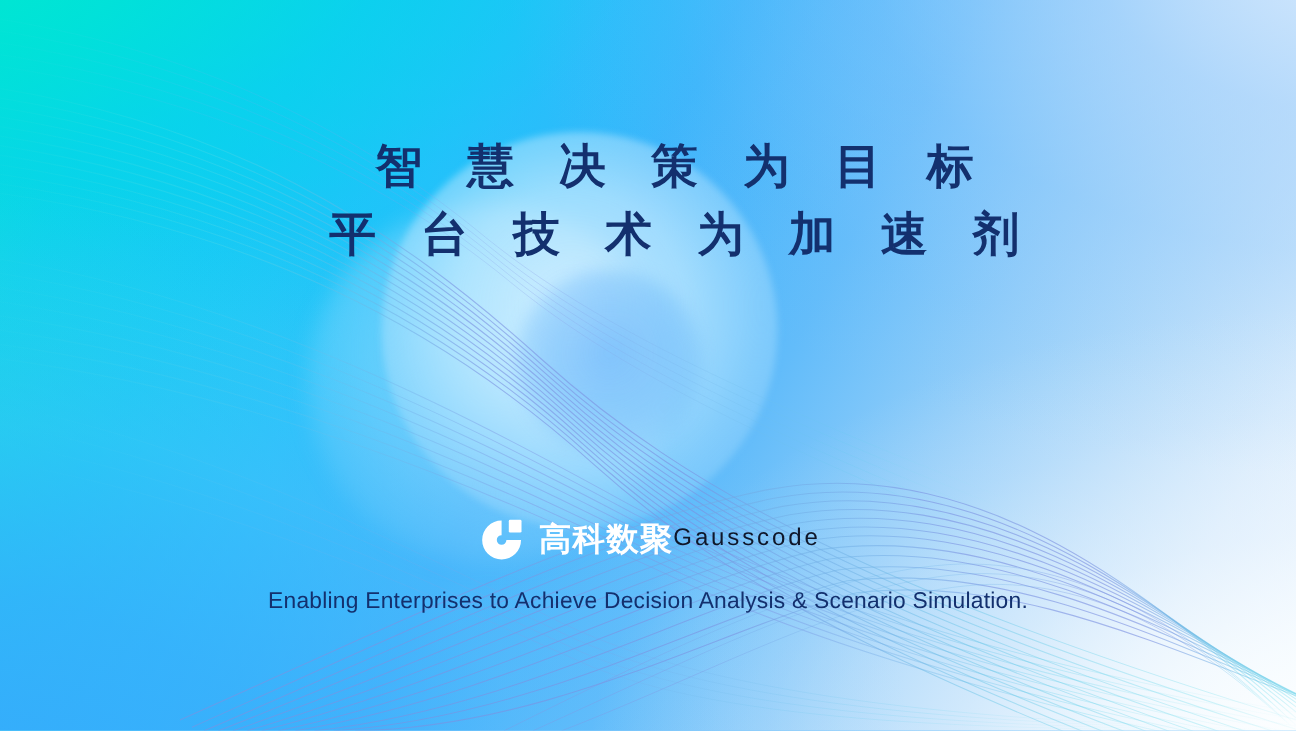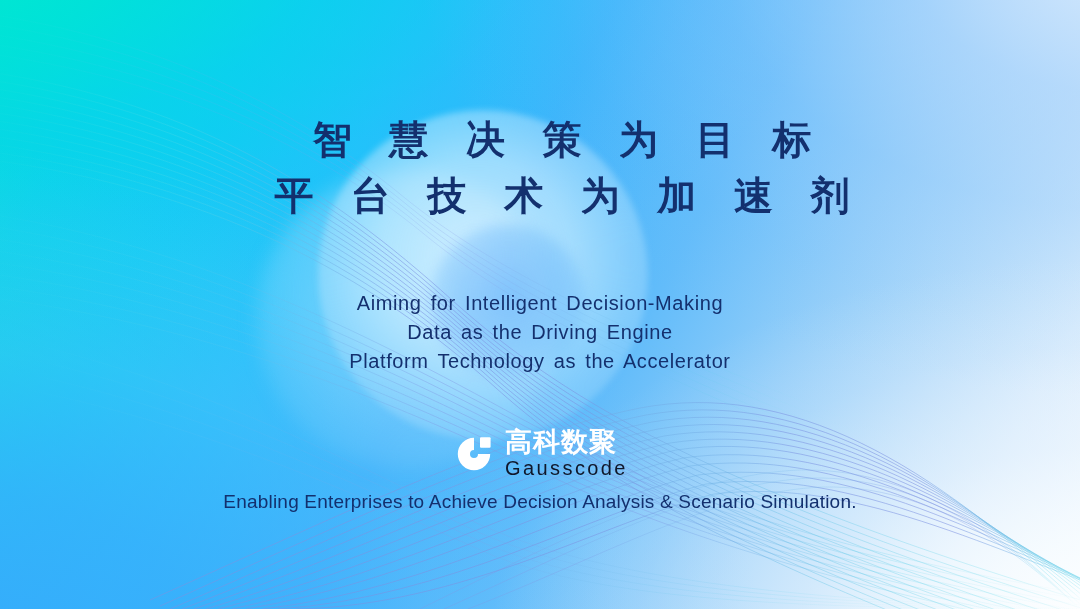--- a/index.html
+++ b/index.html
@@ -376,11 +376,6 @@
       <div class="hl">平 台 技 术 为 加 速 剂</div>
     </div>
 
-    <div class="subhead">
-      <div class="sl">Aiming for Intelligent Decision-Making</div>
-      <div class="sl">Data as the Driving Engine</div>
-      <div class="sl">Platform Technology as the Accelerator</div>
-    </div>
 
     <div class="logo">
       <svg class="logo-mark" viewBox="0 0 44 44" xmlns="http://www.w3.org/2000/svg">

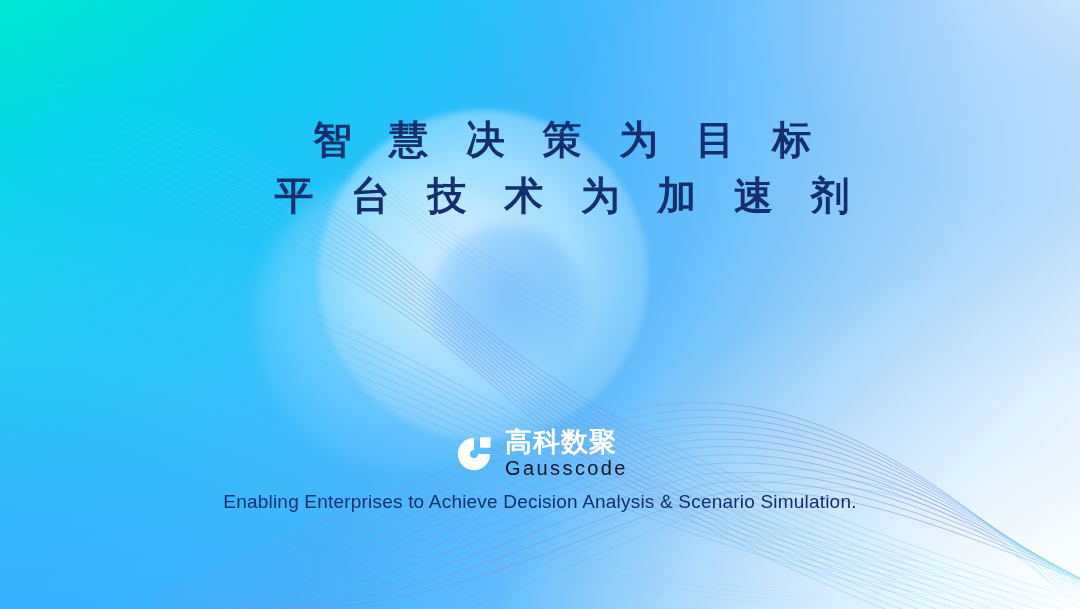--- a/index.html
+++ b/index.html
@@ -200,7 +200,7 @@
   }
   .logo-text {
     display: flex;
-    flex-direction: column;
+    flex-direction: row;
     justify-content: space-between;
     line-height: 1;
   }

